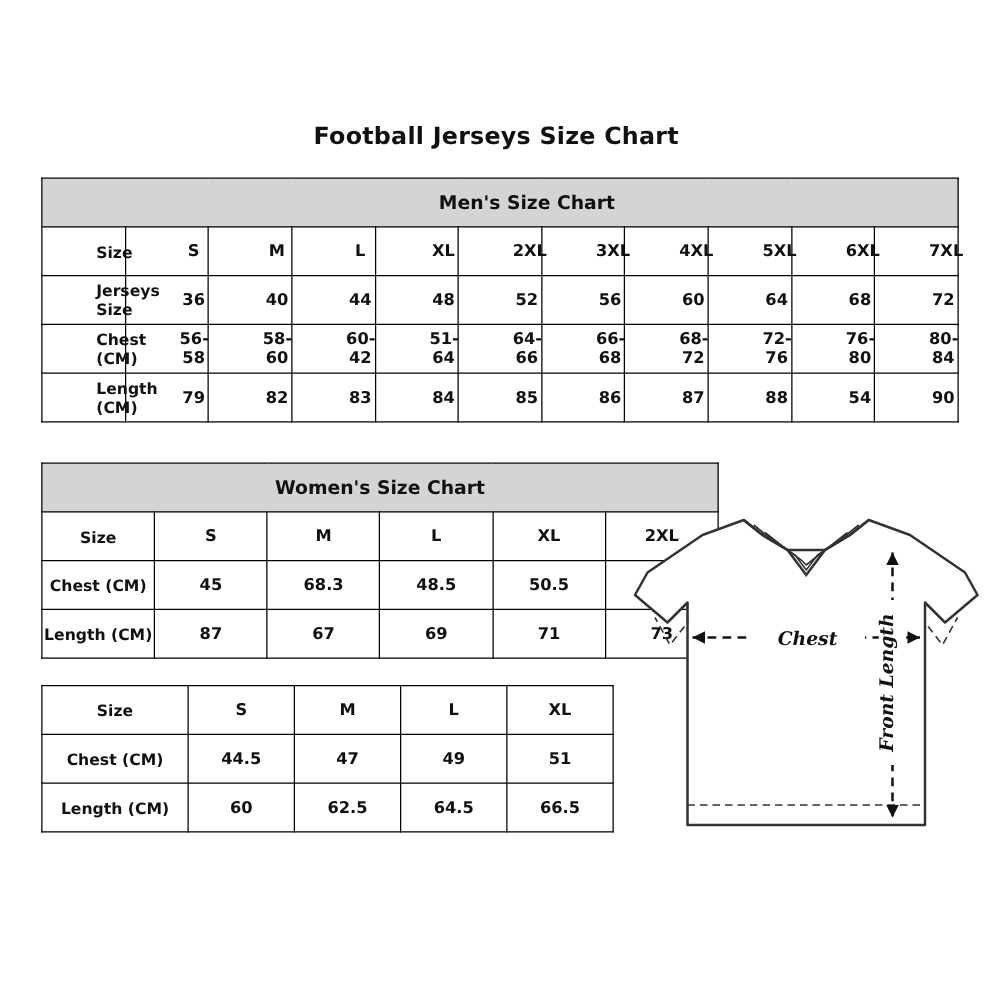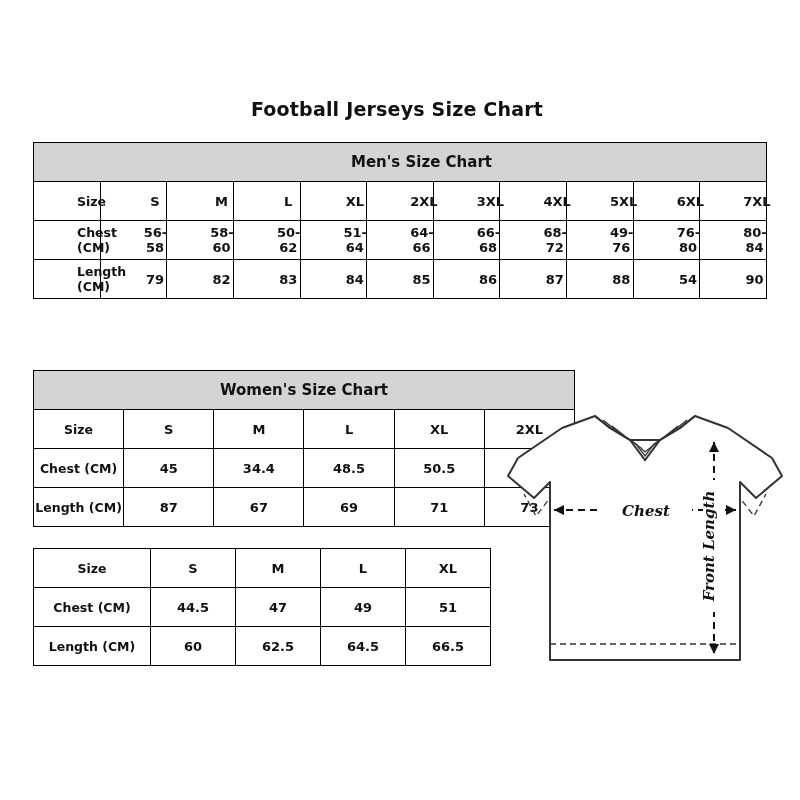--- a/index.html
+++ b/index.html
@@ -121,6 +121,19 @@
       <td>7XL</td>
     </tr>
     <tr>
+      <td class="row-label">Jerseys Size</td>
+      <td>36</td>
+      <td>40</td>
+      <td>44</td>
+      <td>48</td>
+      <td>52</td>
+      <td>56</td>
+      <td>60</td>
+      <td>64</td>
+      <td>68</td>
+      <td>72</td>
+    </tr>
+    <tr>
       <td class="row-label">Chest (CM)</td>
       <td>56-58</td>
       <td>58-60</td>

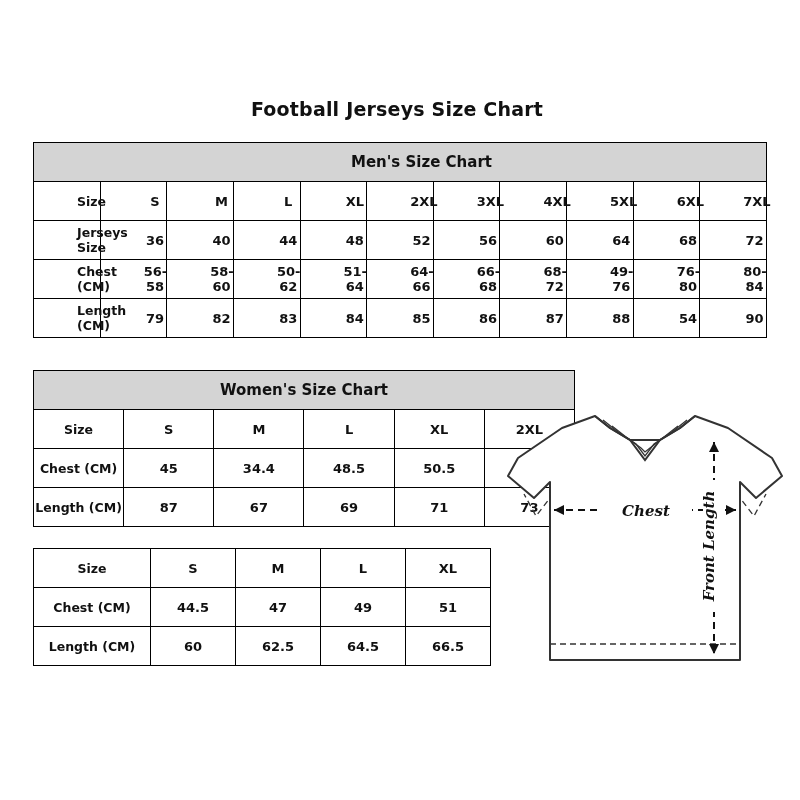--- a/index.html
+++ b/index.html
@@ -137,7 +137,7 @@
       <td class="row-label">Chest (CM)</td>
       <td>56-58</td>
       <td>58-60</td>
-      <td>50-62</td>
+      <td>60-42</td>
       <td>51-64</td>
       <td>64-66</td>
       <td>66-68</td>

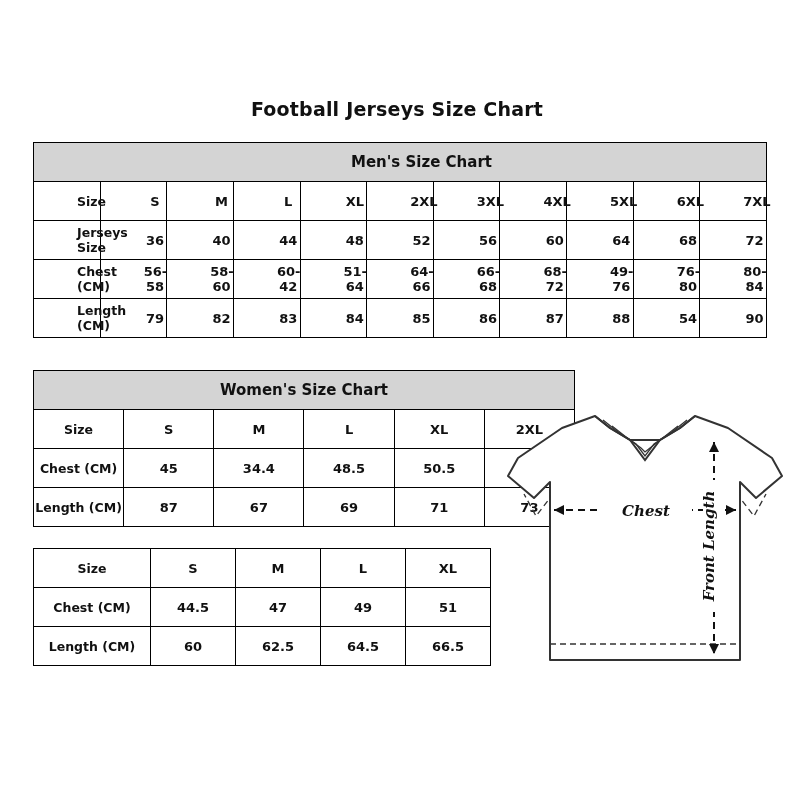--- a/index.html
+++ b/index.html
@@ -142,7 +142,7 @@
       <td>64-66</td>
       <td>66-68</td>
       <td>68-72</td>
-      <td>49-76</td>
+      <td>72-76</td>
       <td>76-80</td>
       <td>80-84</td>
     </tr>

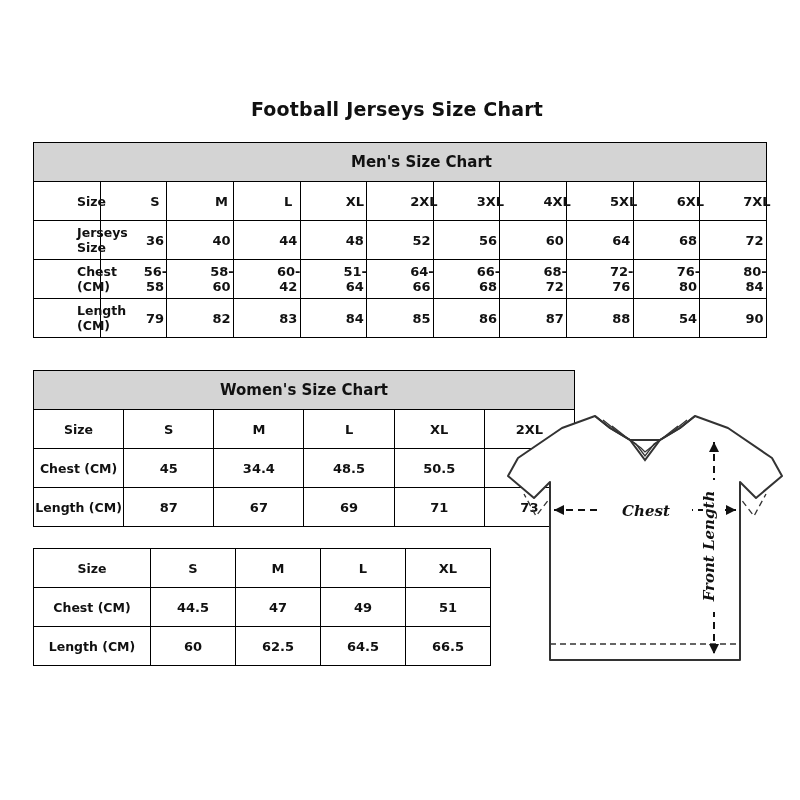--- a/index.html
+++ b/index.html
@@ -178,7 +178,7 @@
     <tr>
       <td class="row-label">Chest (CM)</td>
       <td>45</td>
-      <td>34.4</td>
+      <td>68.3</td>
       <td>48.5</td>
       <td>50.5</td>
       <td>52.5</td>

